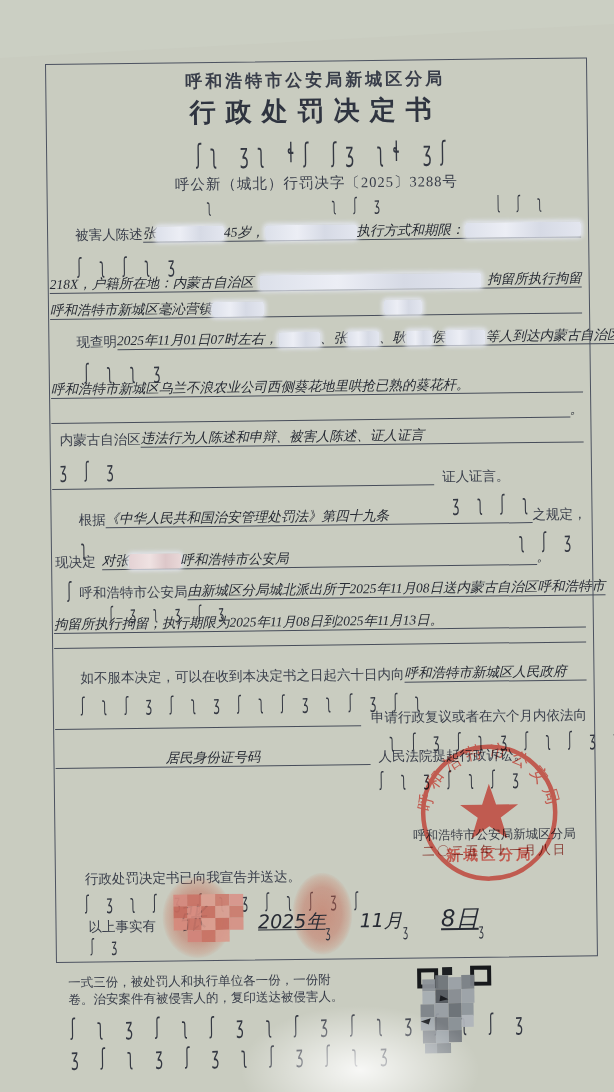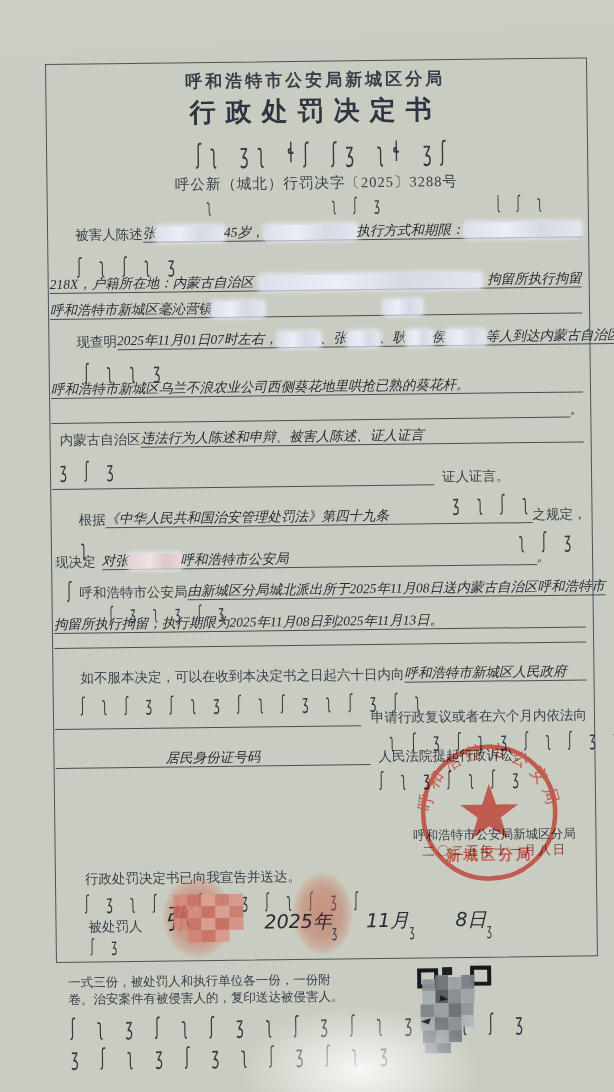--- a/index.html
+++ b/index.html
@@ -203,7 +203,7 @@
     <div class="fp" style="left:237px;top:812px;width:60px;height:82px;"></div>
 
     <div class="r" style="top:842px;left:33px;height:30px;">
-      <span class="lbl">被处罚人</span>
+      <span class="lbl">以上事实有</span>
       <span class="hand sig" style="font-size:28px;margin-left:22px;transform:rotate(-4deg);">张</span>
       <span class="hand sig" style="font-size:19px;margin-left:72px;">2025年</span>
       <span class="mong" style="position:static;font-size:9px;">ʒ</span>

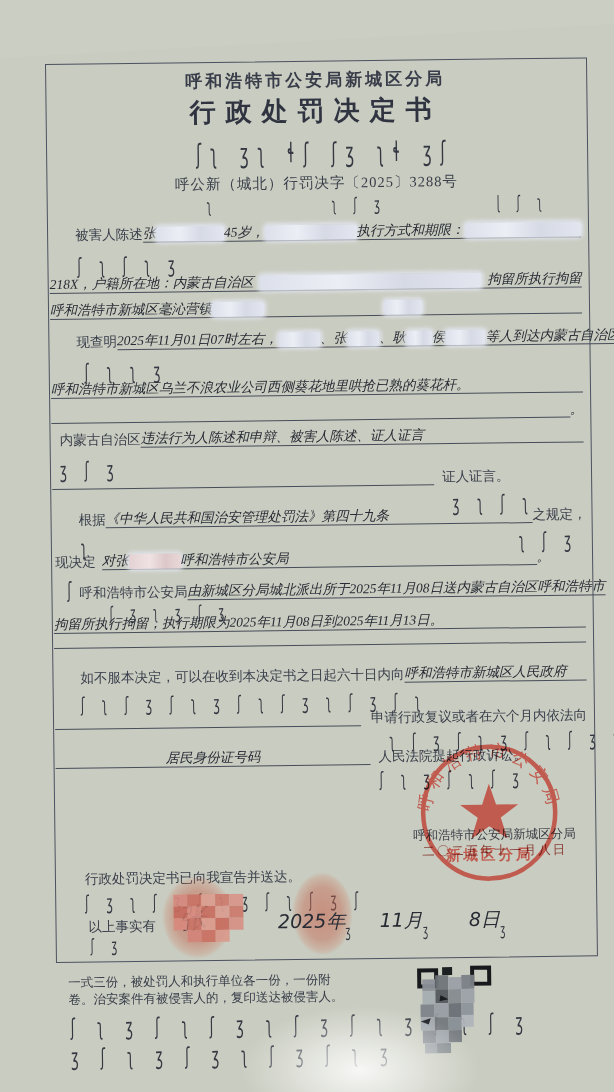--- a/index.html
+++ b/index.html
@@ -205,7 +205,7 @@
     <div class="r" style="top:842px;left:33px;height:30px;">
       <span class="lbl">以上事实有</span>
       <span class="hand sig" style="font-size:28px;margin-left:22px;transform:rotate(-4deg);">张</span>
-      <span class="hand sig" style="font-size:19px;margin-left:72px;">2025年</span>
+      <span class="hand sig" style="font-size:19px;margin-left:52px;text-decoration:underline;">2025年</span>
       <span class="mong" style="position:static;font-size:9px;">ʒ</span>
       <span class="hand sig" style="font-size:19px;margin-left:22px;">11月</span>
       <span class="mong" style="position:static;font-size:9px;">ʒ</span>

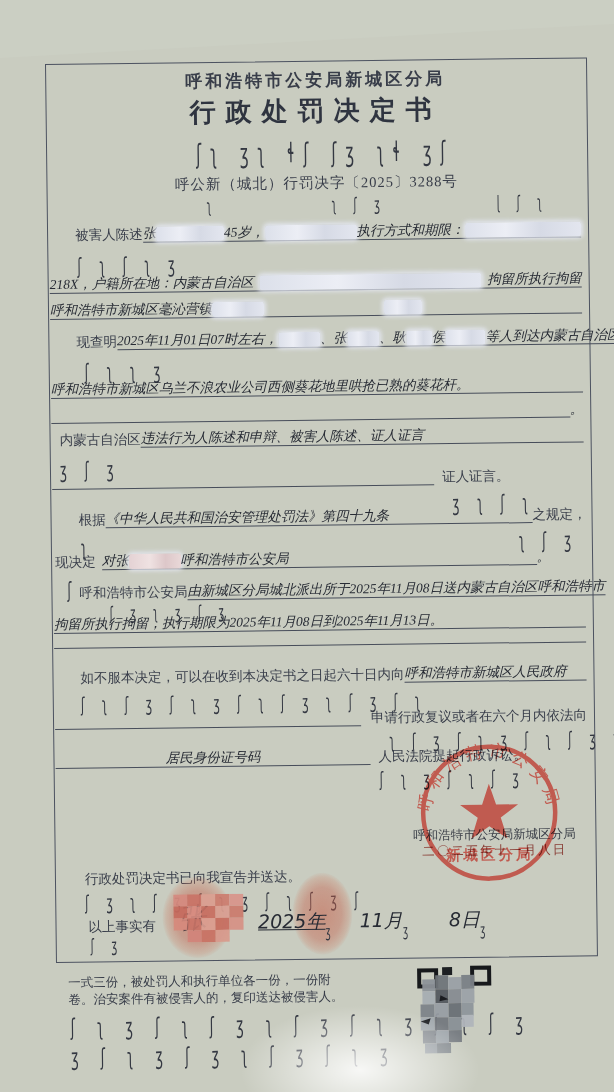--- a/index.html
+++ b/index.html
@@ -209,7 +209,7 @@
       <span class="mong" style="position:static;font-size:9px;">ʒ</span>
       <span class="hand sig" style="font-size:19px;margin-left:22px;">11月</span>
       <span class="mong" style="position:static;font-size:9px;">ʒ</span>
-      <span class="hand sig" style="font-size:19px;margin-left:34px;">8日</span>
+      <span class="hand sig" style="font-size:23px;margin-left:26px;text-decoration:underline;">8日</span>
       <span class="mong" style="position:static;font-size:9px;">ʒ</span>
     </div>
     <div class="mong" style="top:872px;left:35px;font-size:10px;">ʃ ʒ</div>

